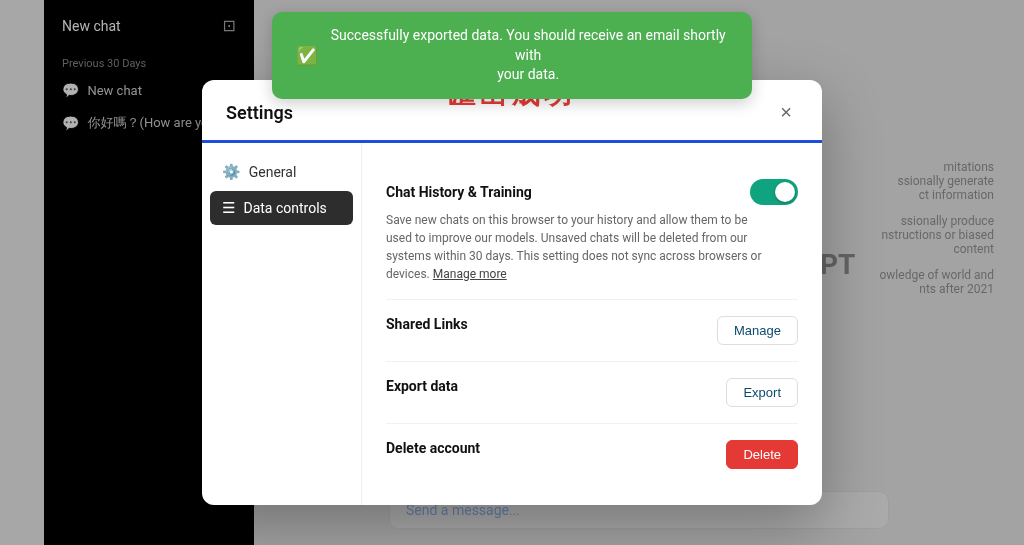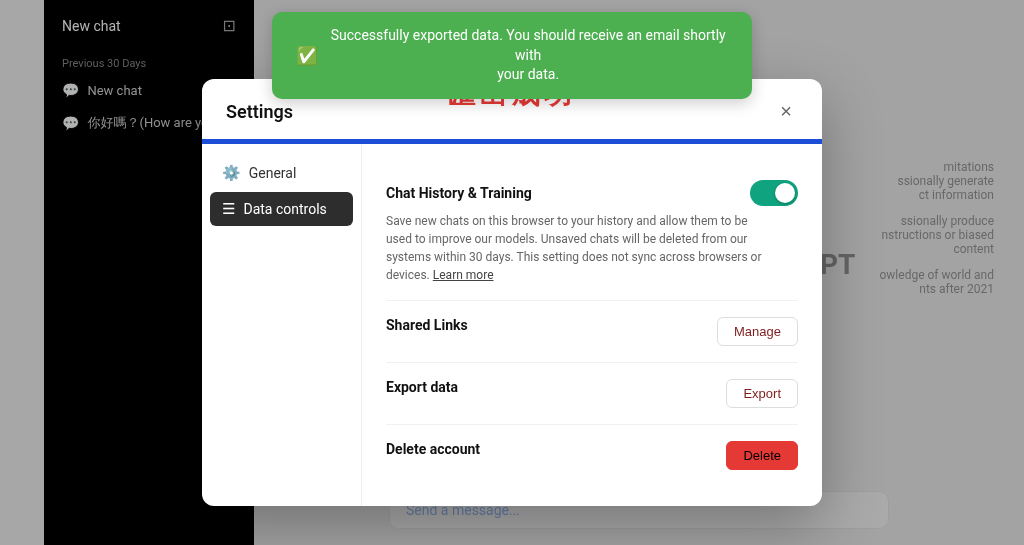--- a/index.html
+++ b/index.html
@@ -167,7 +167,7 @@
       align-items: center;
       justify-content: space-between;
       padding: 20px 24px 16px;
-      border-bottom: 5px solid #1d4ed8;
+      border-bottom: 3px solid #1d4ed8;
     }
     .modal-title {
       font-size: 18px;

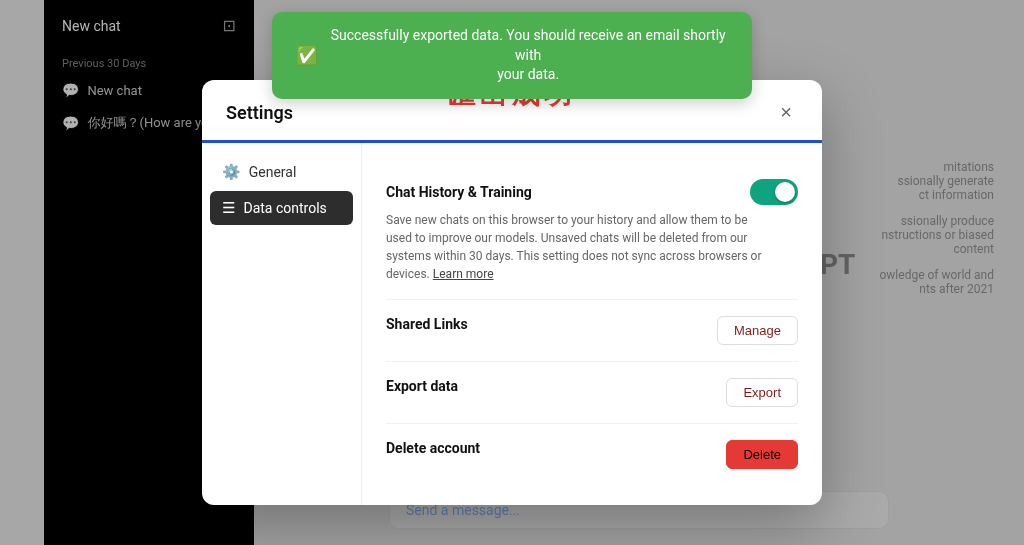--- a/index.html
+++ b/index.html
@@ -405,7 +405,7 @@
             </div>
             <div class="setting-description">
               <span>Save new chats on this browser to your history and allow them to be used to improve our models. Unsaved chats will be deleted from our systems within 30 days. This setting does not sync across browsers or devices.</span>
-              <a href="#">Learn more</a>
+              <a href="#">Manage more</a>
             </div>
           </div>
 

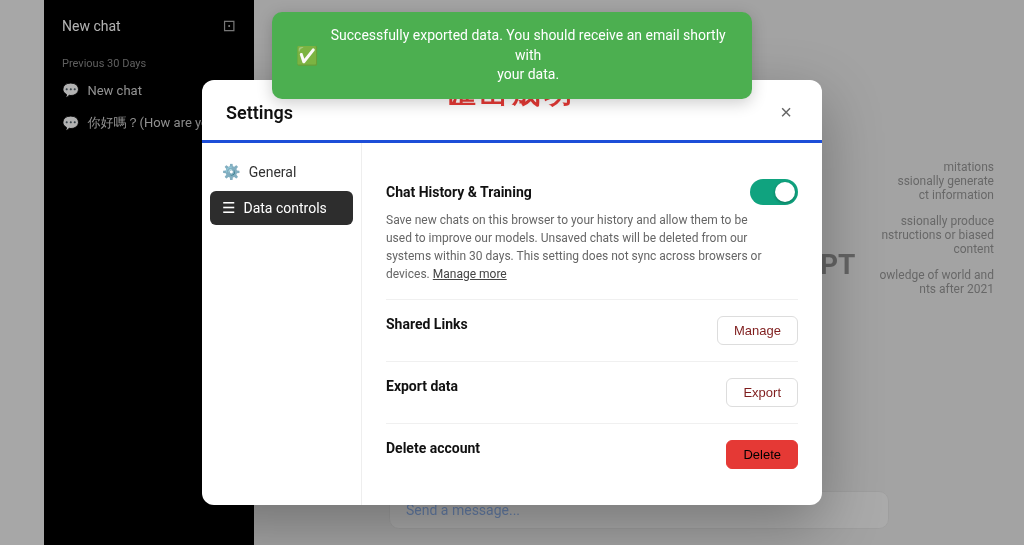--- a/index.html
+++ b/index.html
@@ -282,7 +282,7 @@
       cursor: pointer;
       border: 1px solid #ddd;
       background: #fff;
-      color: #7f1d1d;
+      color: #0c4a6e;
       white-space: nowrap;
       flex-shrink: 0;
     }

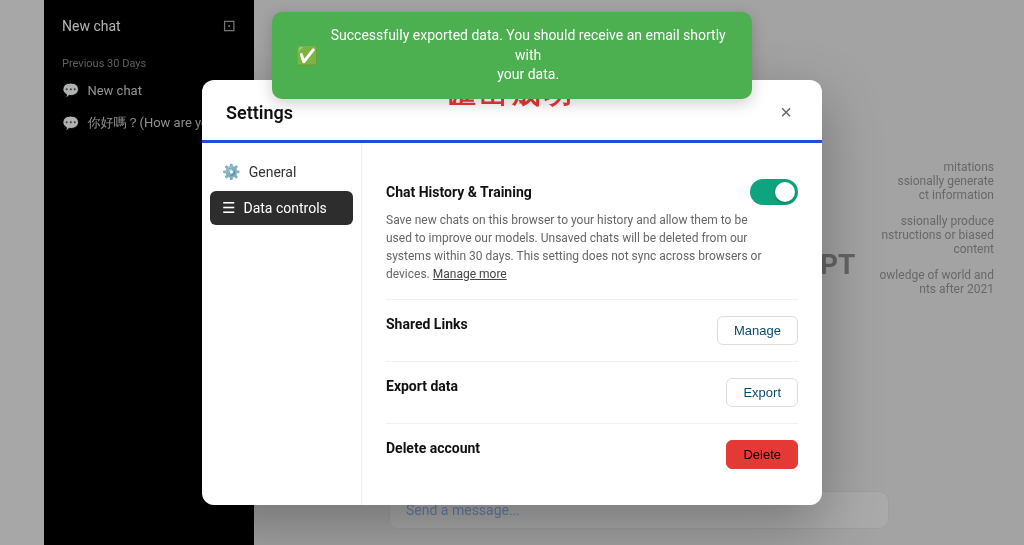--- a/index.html
+++ b/index.html
@@ -288,7 +288,7 @@
     }
     .btn-danger {
       background: #e53935;
-      color: #000000;
+      color: #ffffff;
       border-color: #e53935;
     }
 

